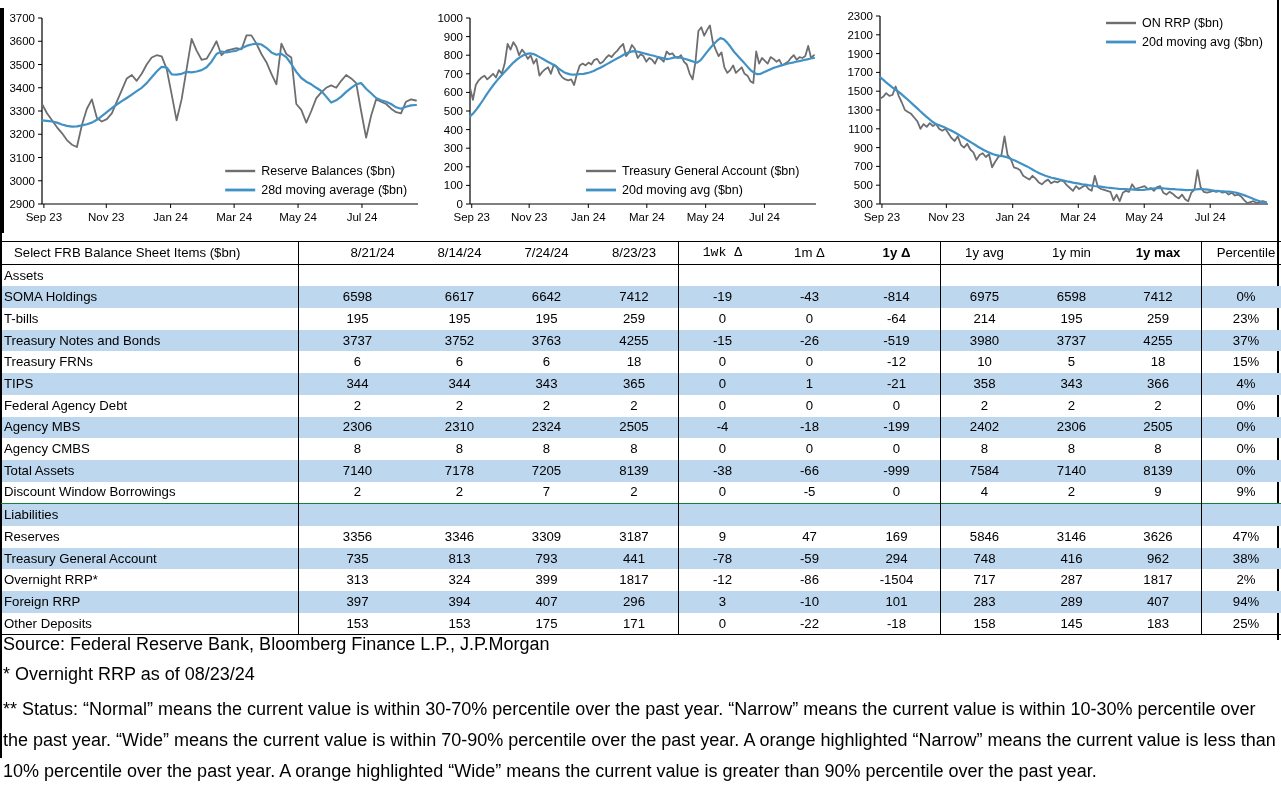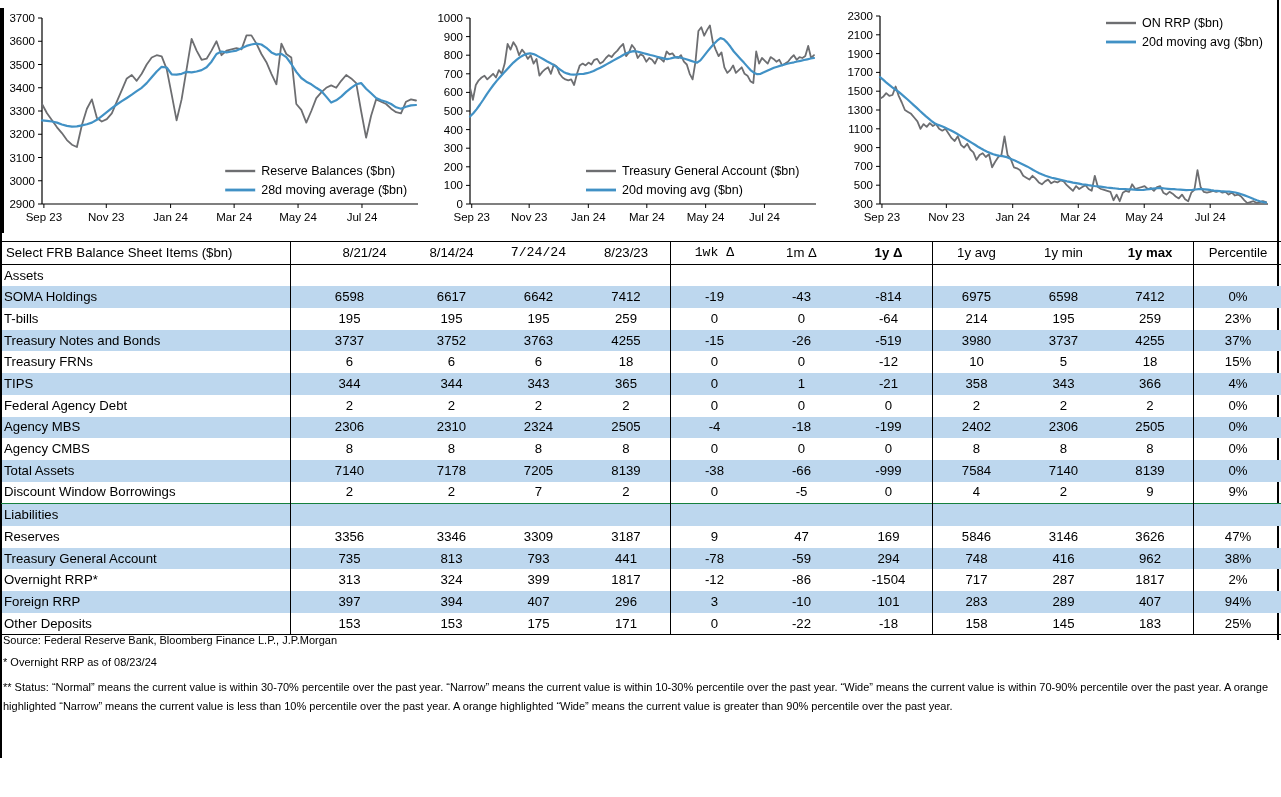--- a/index.html
+++ b/index.html
@@ -172,7 +172,7 @@
   <table class="bs">
     <thead>
         <tr>
-          <th class="lbl" style="width: 282px; padding-left: 4px;">Select FRB Balance Sheet Items ($bn)</th>
+          <th class="lbl" style="width: 282px; padding-left: 12px;">Select FRB Balance Sheet Items ($bn)</th>
           <th class="num gb" style="width: 83px; padding-left: 32px;">8/21/24</th>
           <th class="num" style="width: 83px;">8/14/24</th>
           <th class="num" style="width: 83px; font-family: Liberation Mono, monospace;">7/24/24</th>

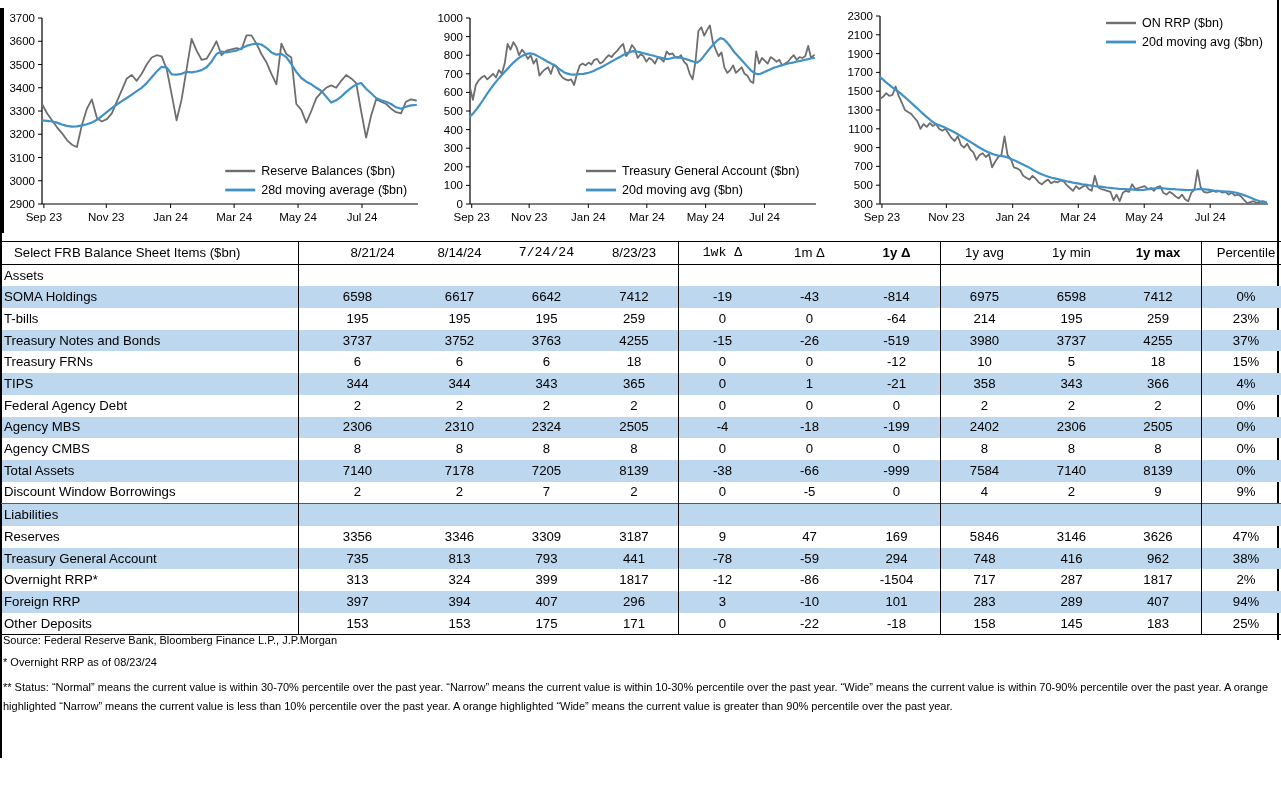--- a/index.html
+++ b/index.html
@@ -175,7 +175,7 @@
           <th class="lbl" style="width: 282px; padding-left: 12px;">Select FRB Balance Sheet Items ($bn)</th>
           <th class="num gb" style="width: 83px; padding-left: 32px;">8/21/24</th>
           <th class="num" style="width: 83px;">8/14/24</th>
-          <th class="num" style="width: 83px; font-family: Liberation Mono, monospace;">7/24/24</th>
+          <th class="num" style="width: 83px;">7/24/24</th>
           <th class="num" style="width: 84px;">8/23/23</th>
           <th class="num gb" style="width: 83px; font-family: Liberation Mono, monospace;">1wk Δ</th>
           <th class="num" style="width: 83px;">1m Δ</th>

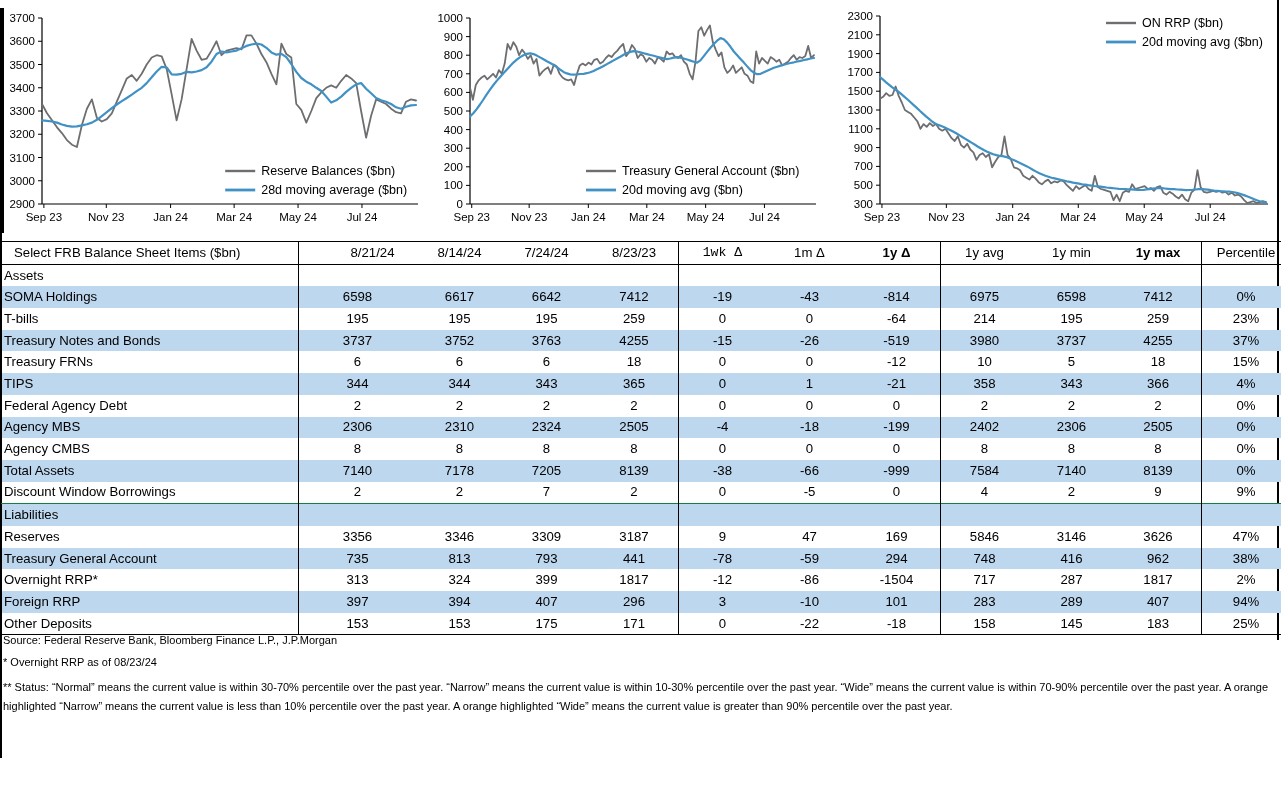--- a/index.html
+++ b/index.html
@@ -22,7 +22,7 @@
   tr.shaded td{background:#BDD7EE;}
   td.orange{background:#FFC000 !important;}
   tr.liab-top td{border-top:1px solid #15803d;}
-  .footnotes{position:absolute;left:3px;top:634px;width:1274px;font-size:11px;line-height:1.18;}
+  .footnotes{position:absolute;left:3px;top:634px;width:1274px;font-size:18px;line-height:1.18;}
   .footnotes .fline{margin-bottom:9px;}
   .footnotes .fpara{line-height:1.7;}
 </style>

